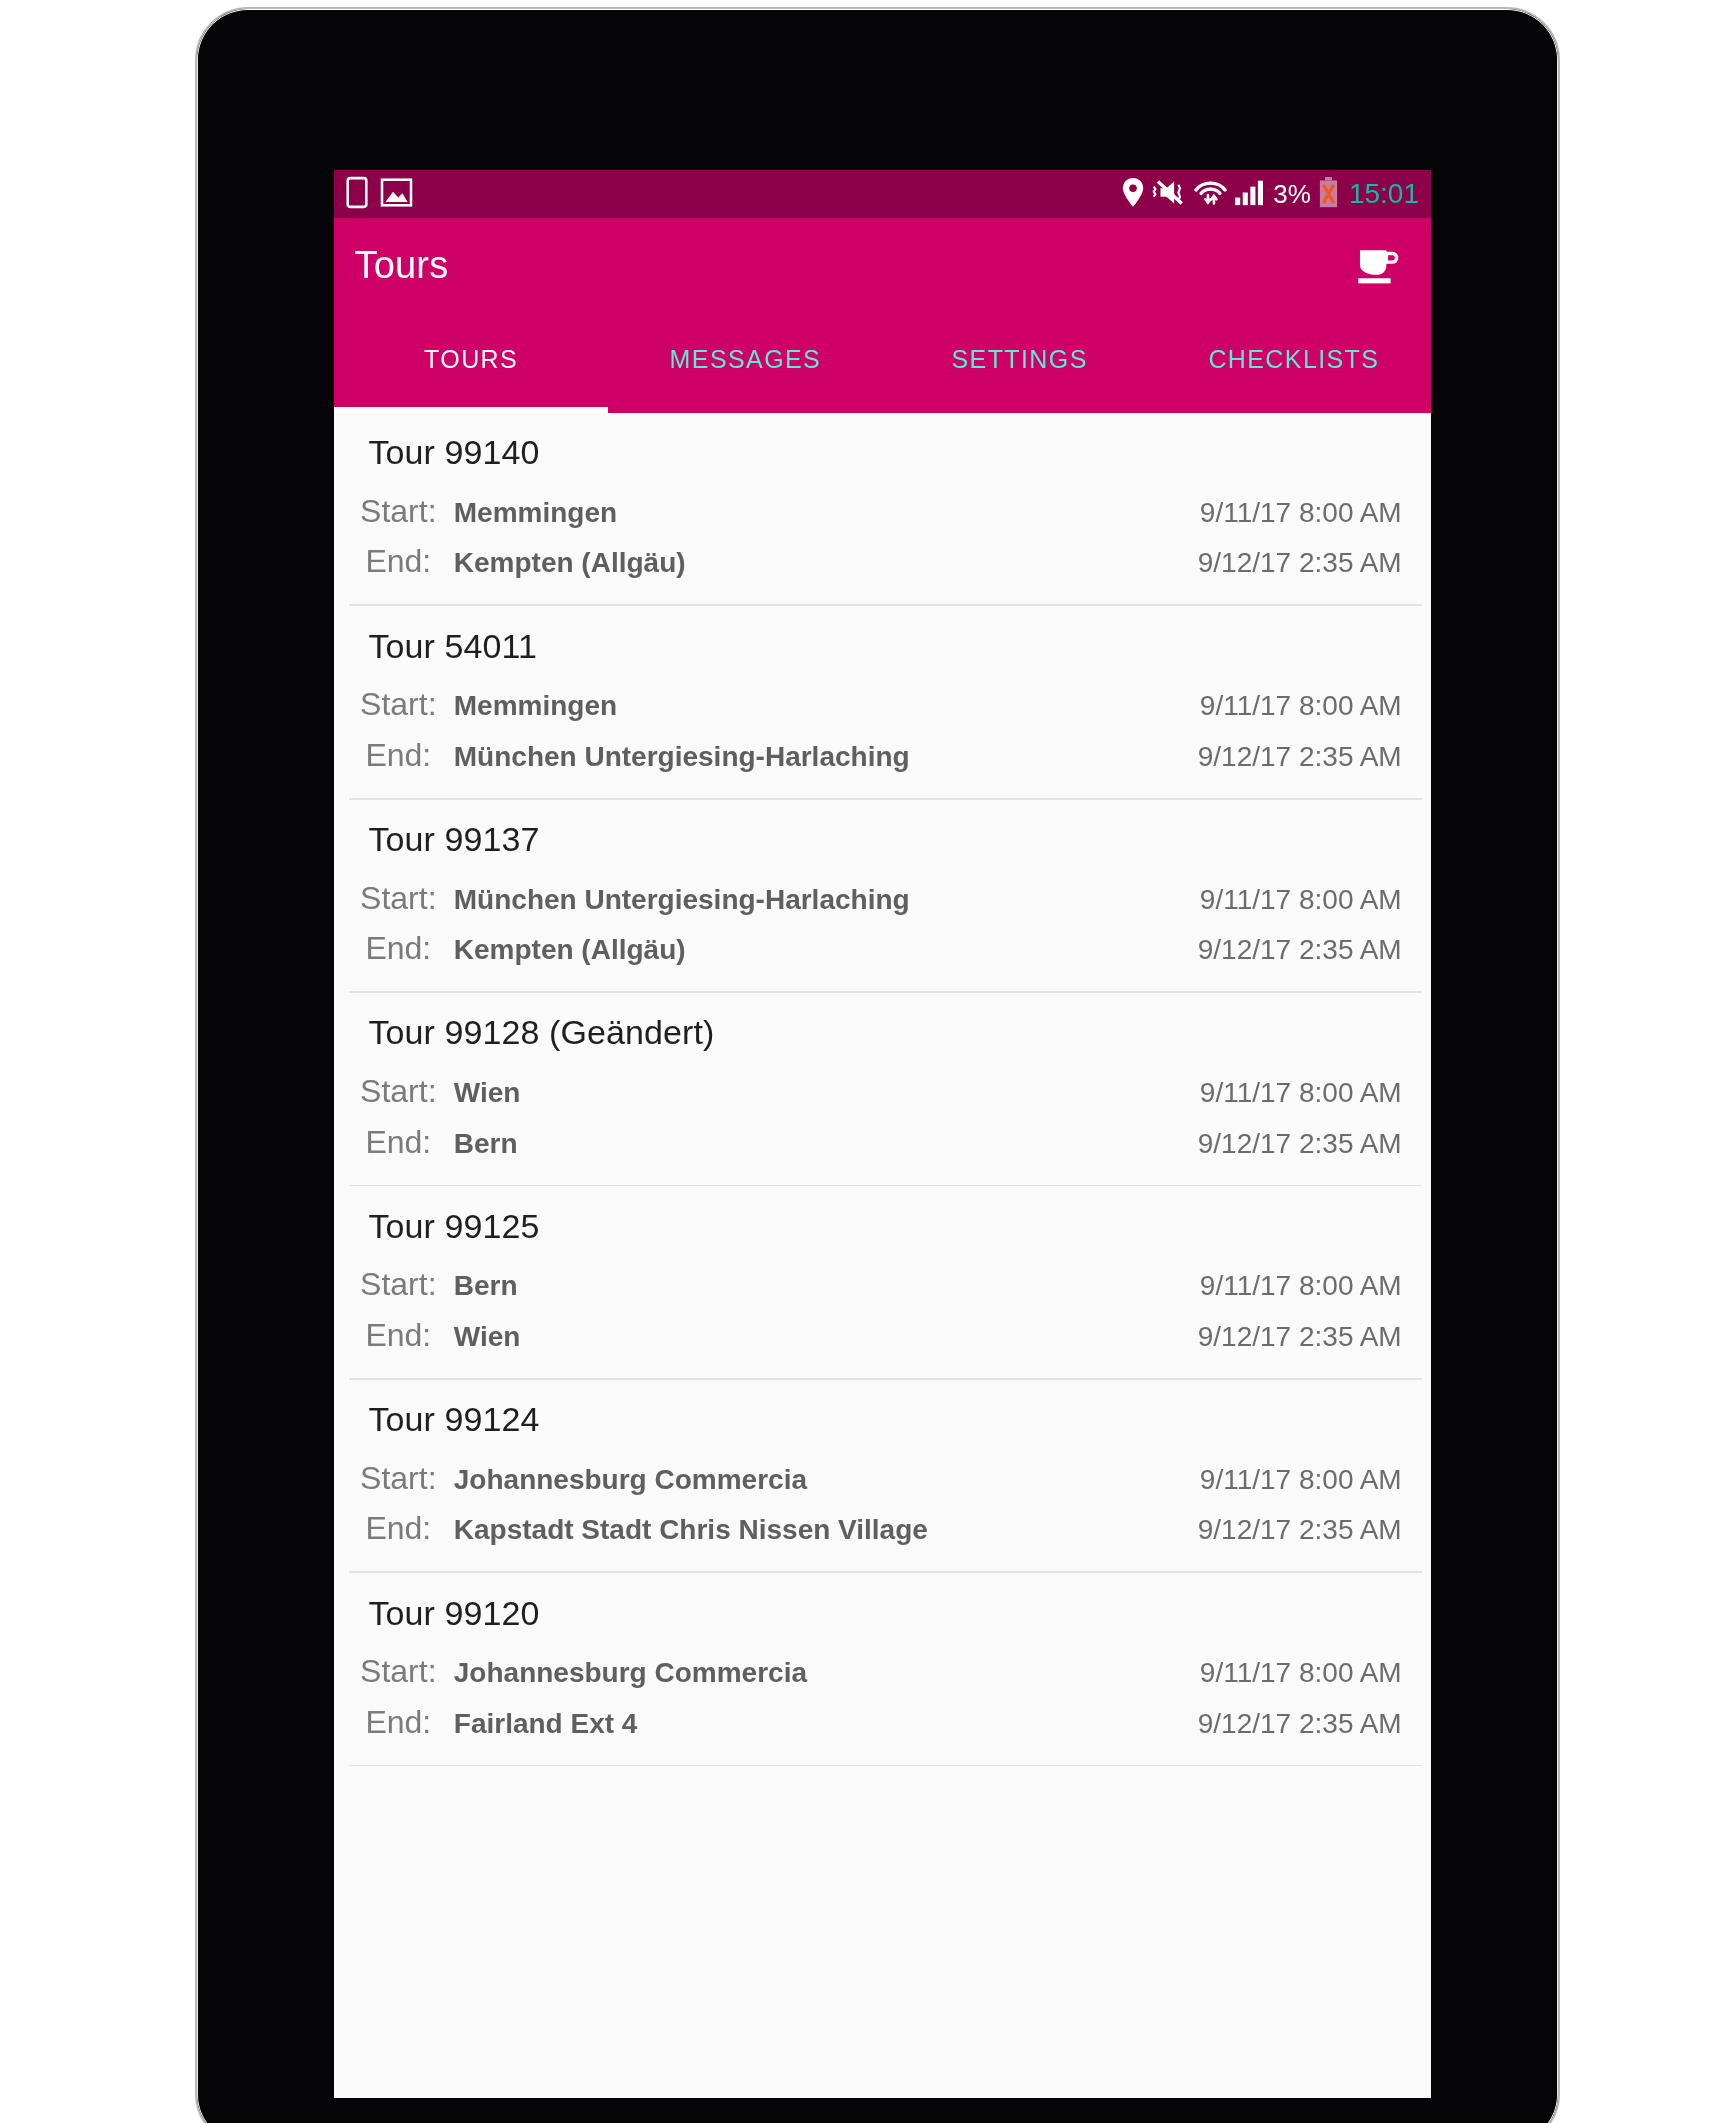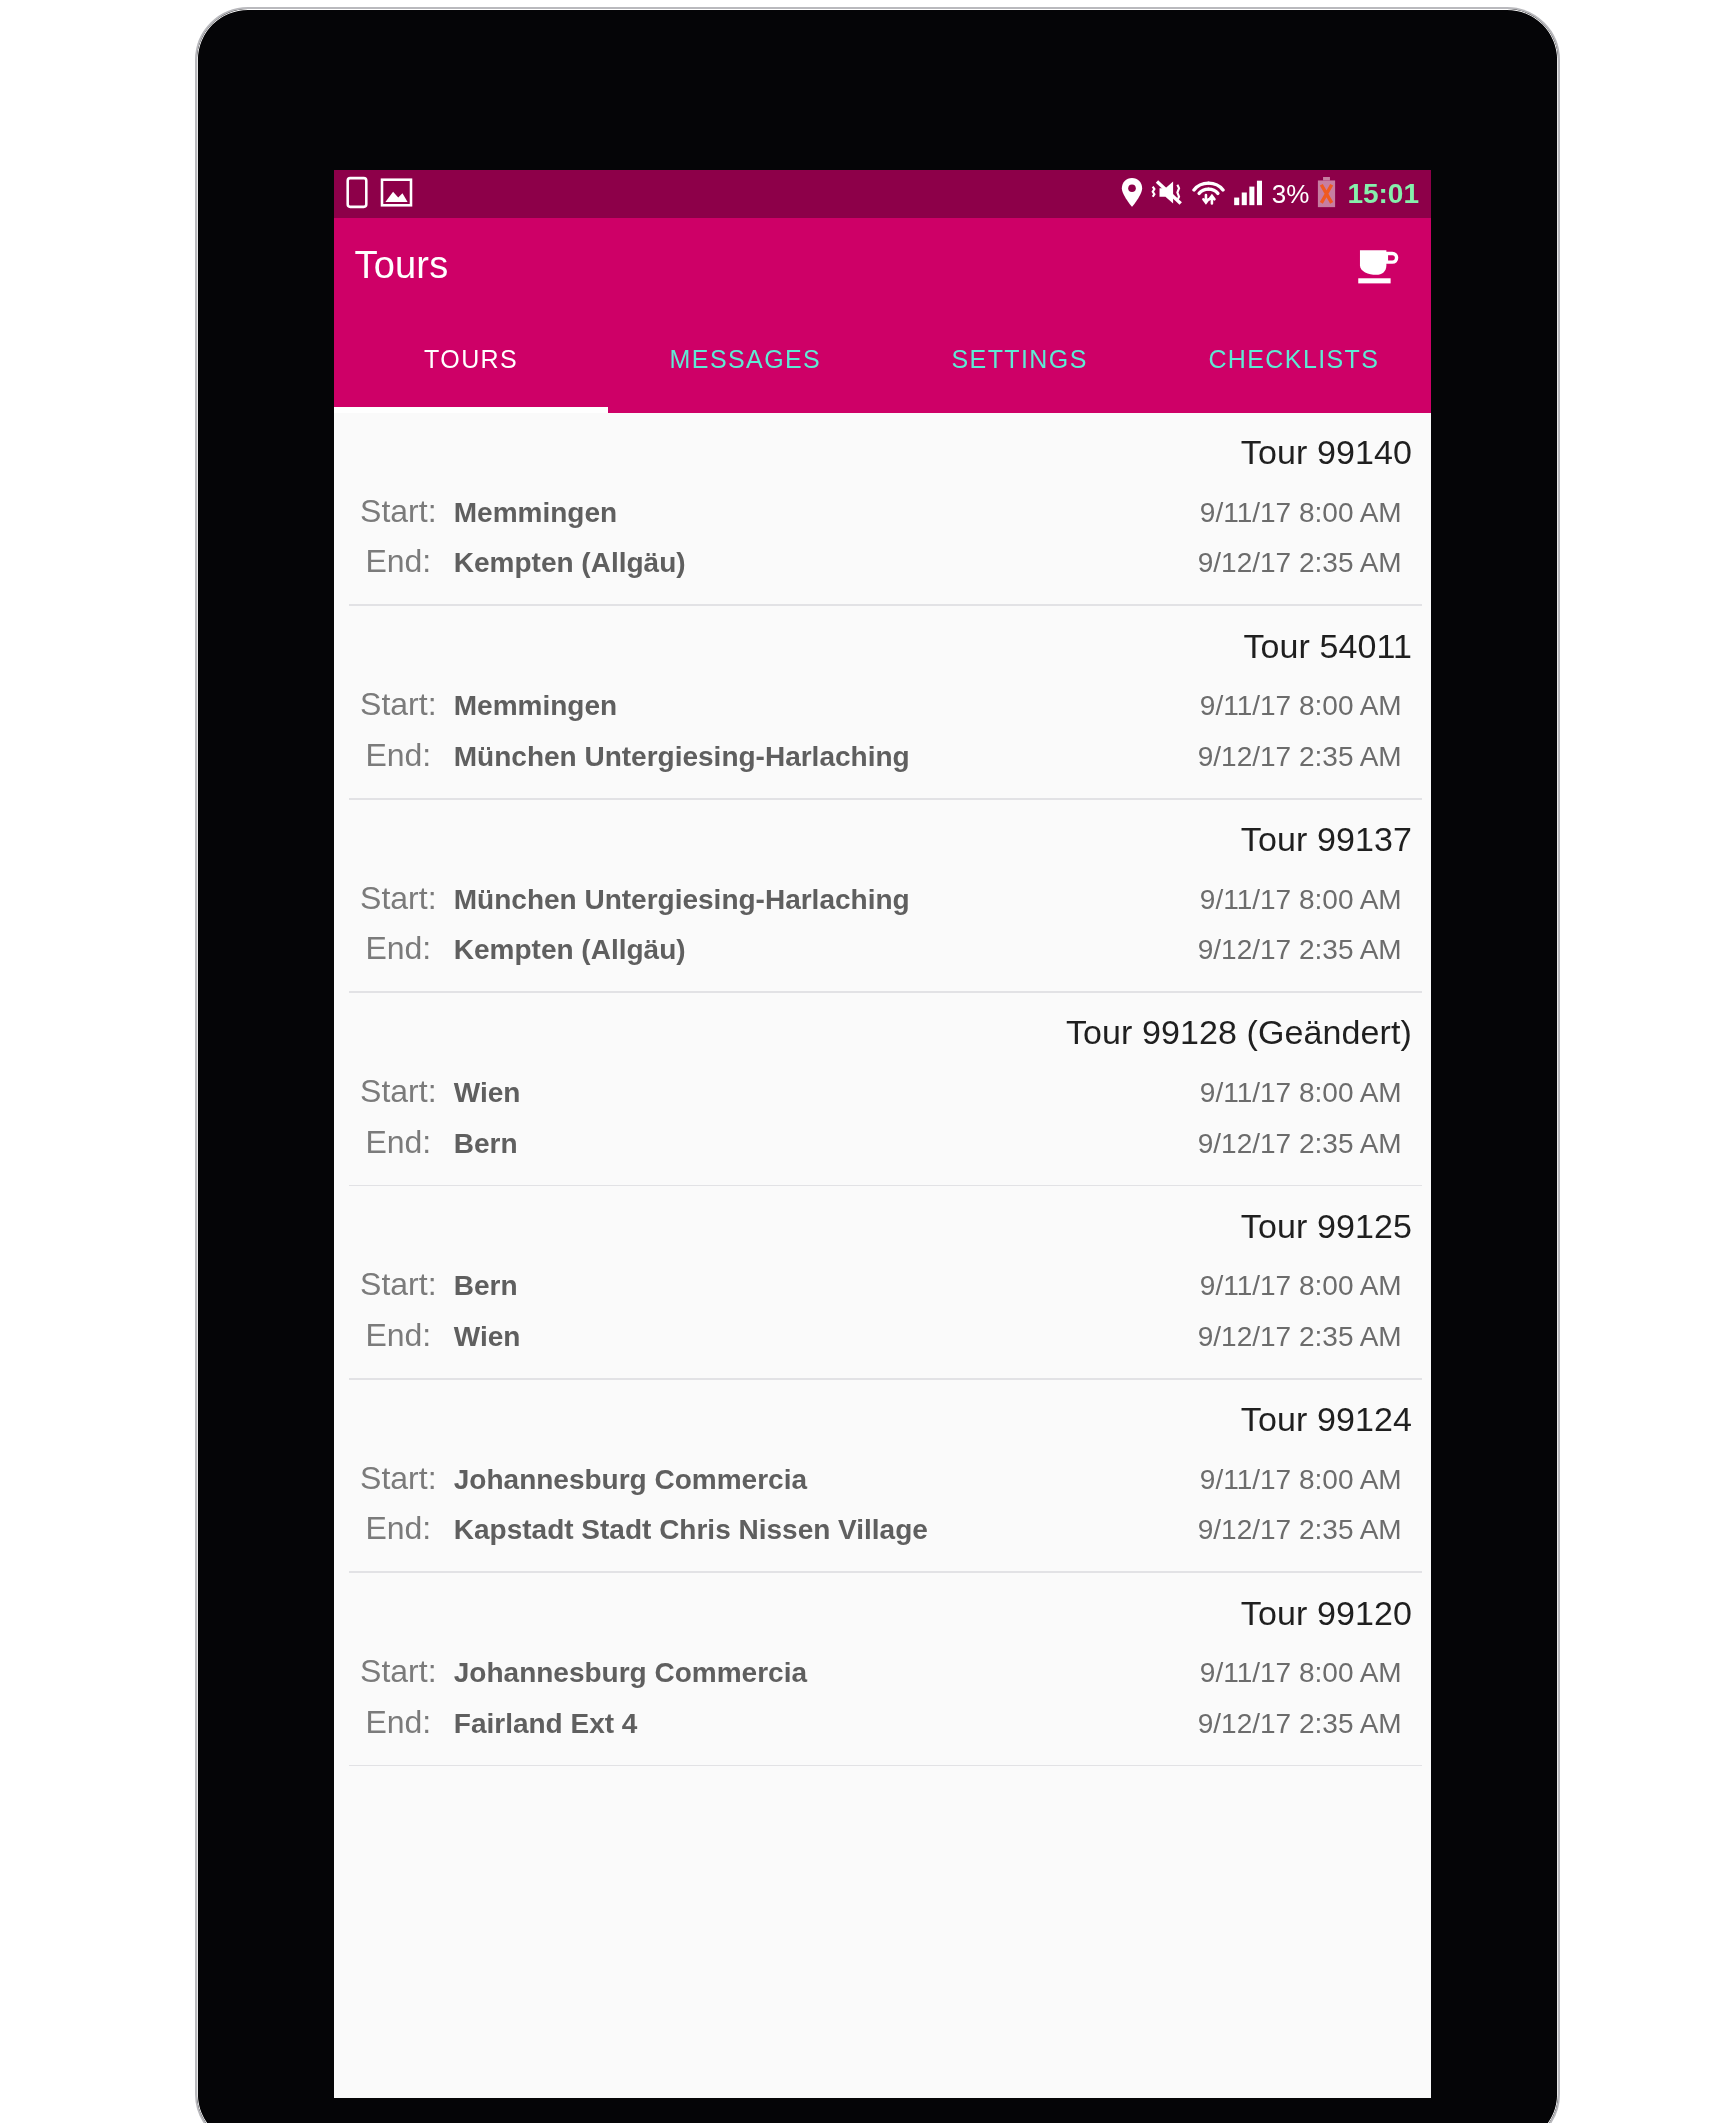--- a/index.html
+++ b/index.html
@@ -70,9 +70,9 @@
     line-height: 1;
   }
   #status-clock {
-    color: #86efac;
+    color: #14b8a6;
     font-size: 28px;
-    font-weight: 700;
+    font-weight: 400;
     line-height: 1;
     margin-left: 3.4px;
   }

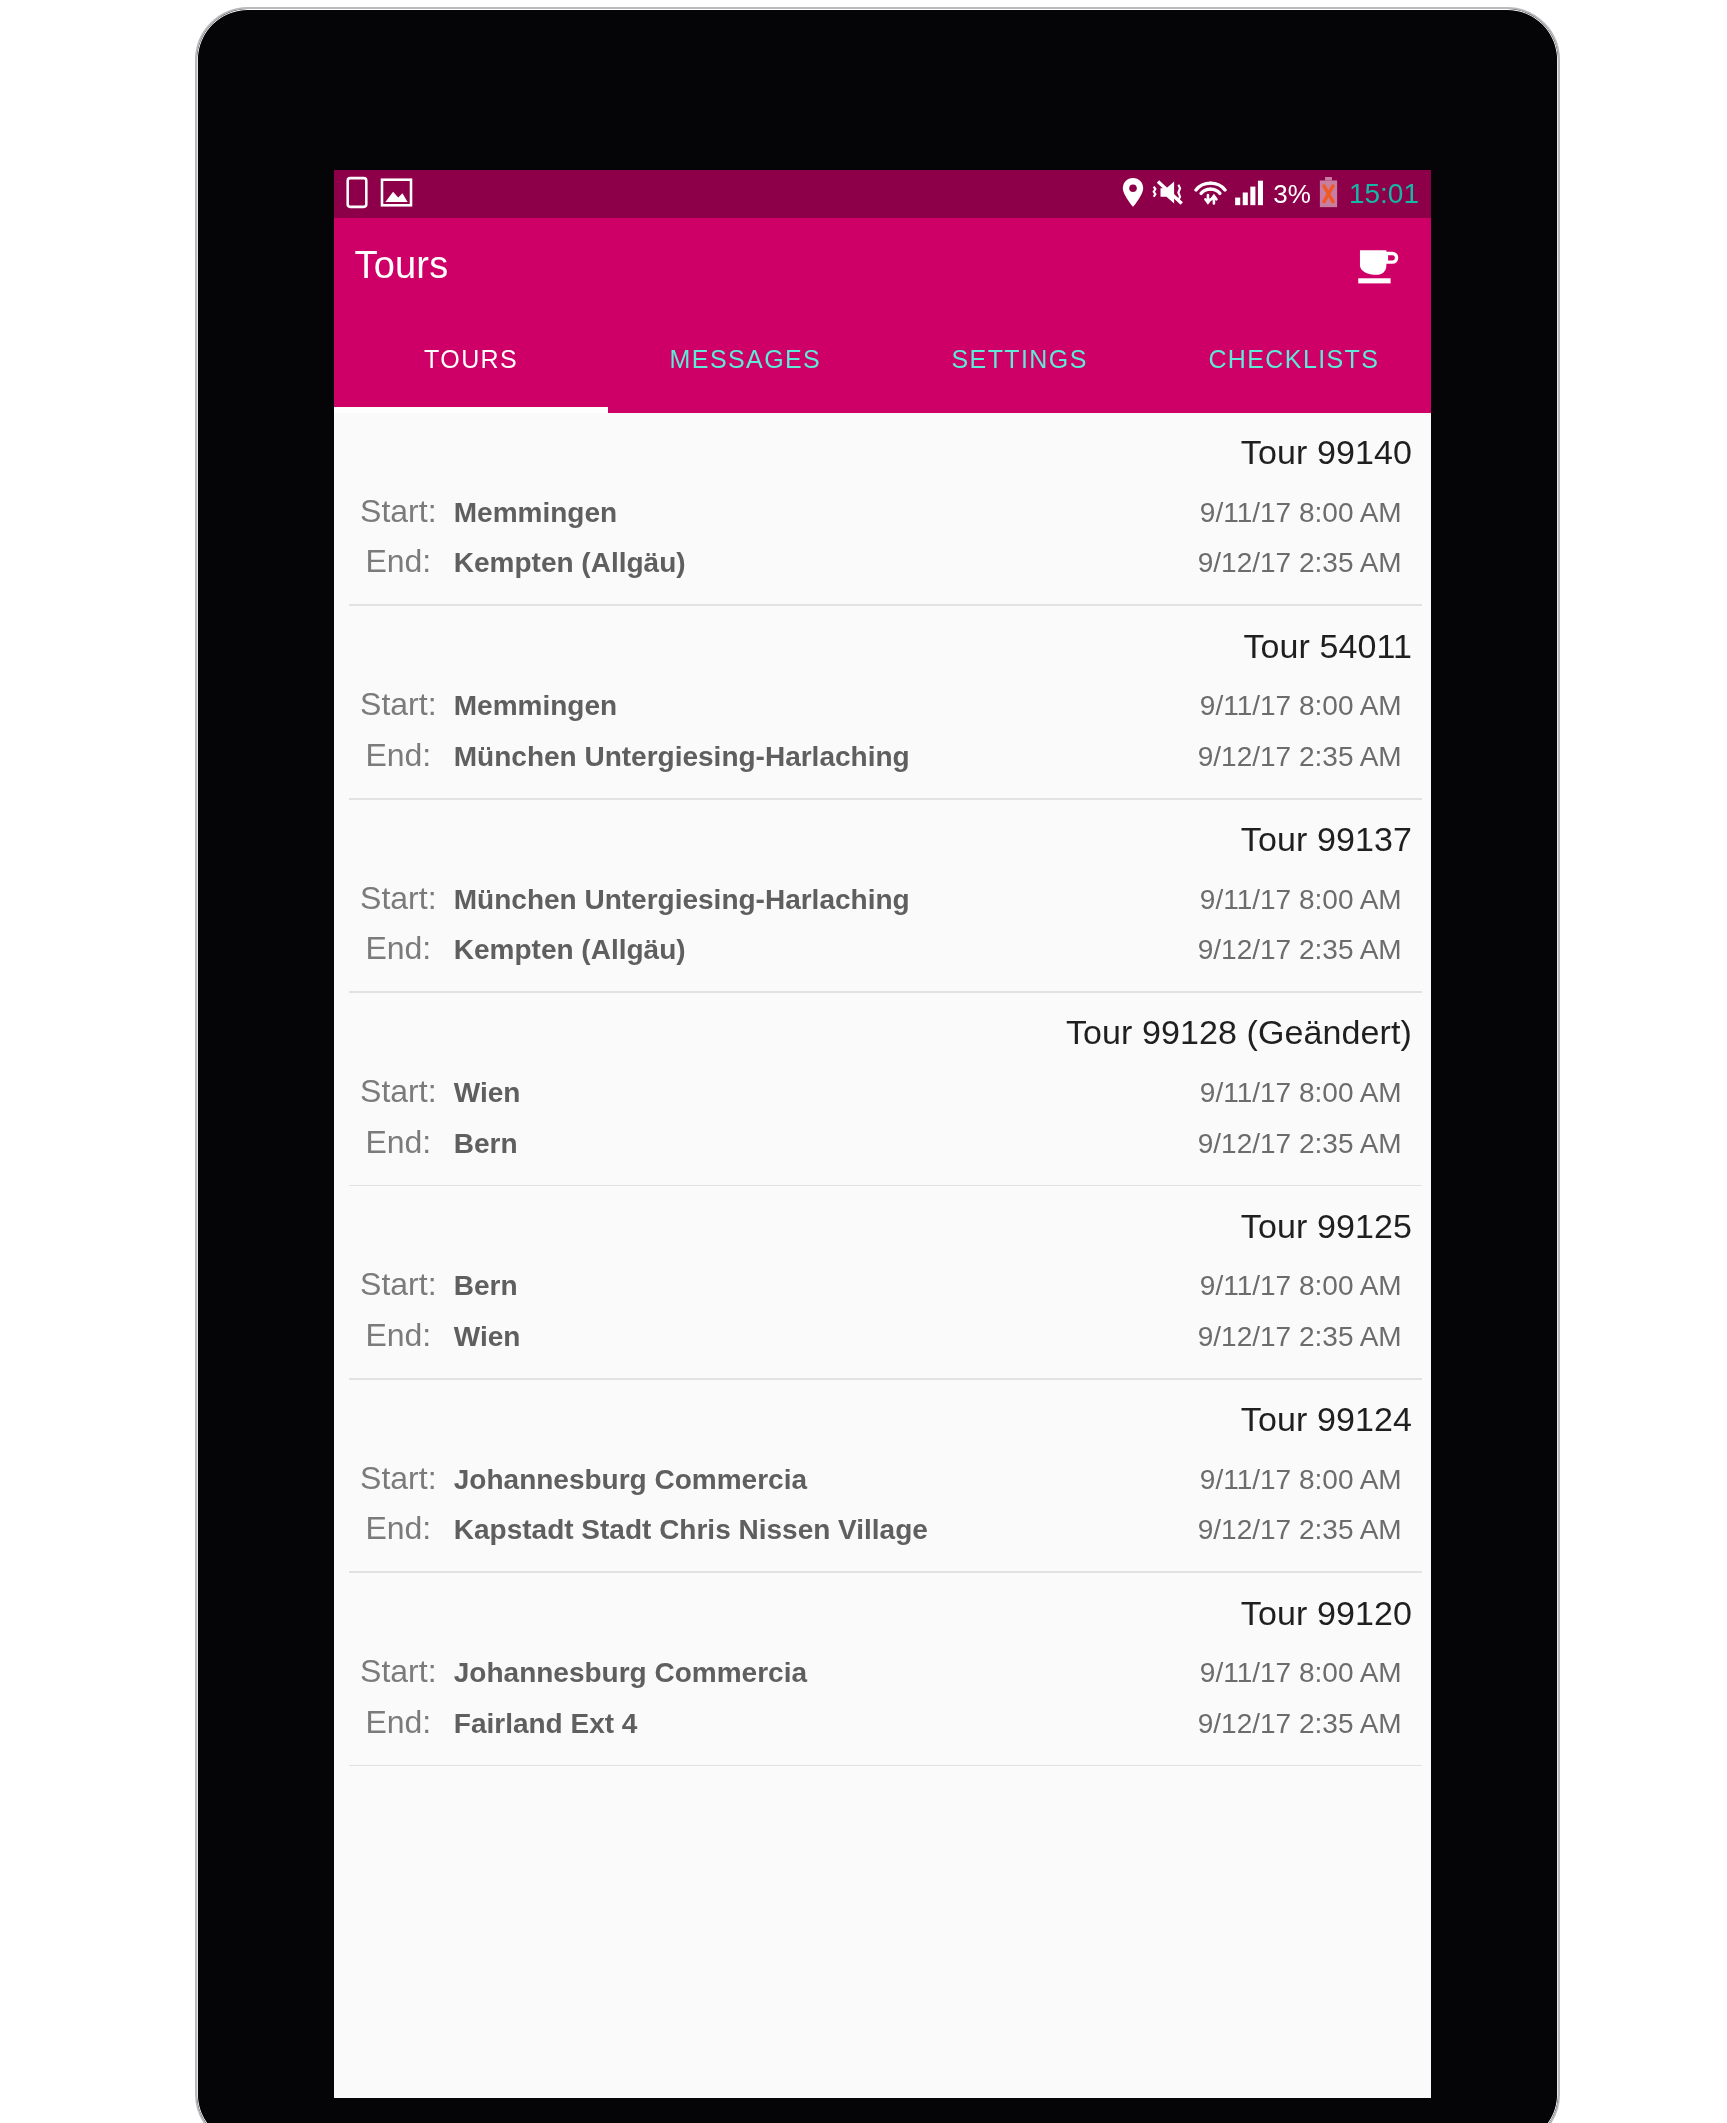--- a/index.html
+++ b/index.html
@@ -160,7 +160,6 @@
     letter-spacing: 0.1px;
     padding-left: 15.4px;
     margin-bottom: 13.7px;
-    text-align: right;
   }
   .tour-row {
     display: flex;

